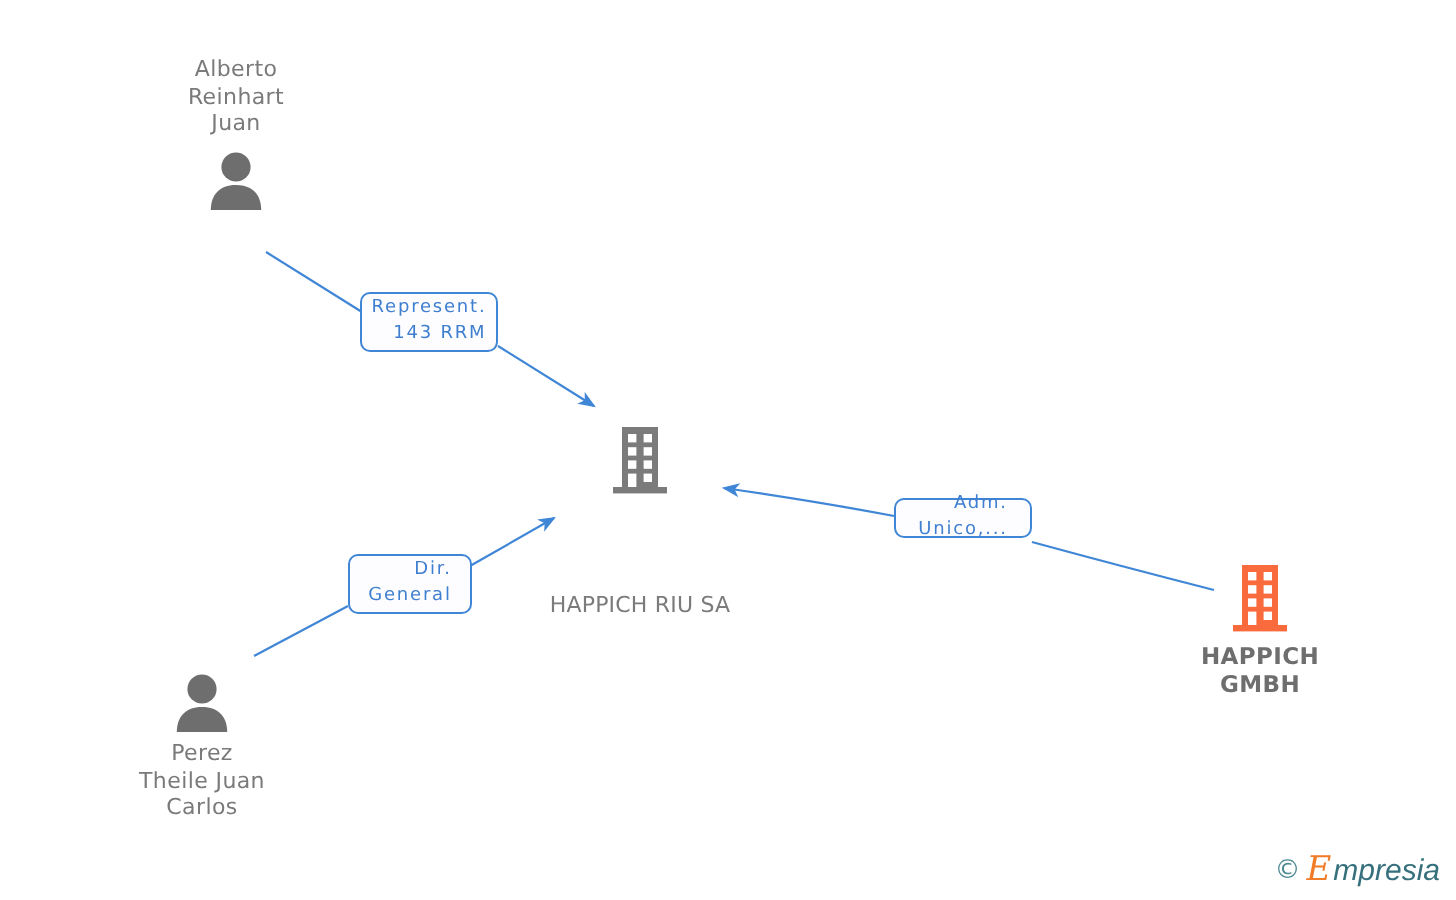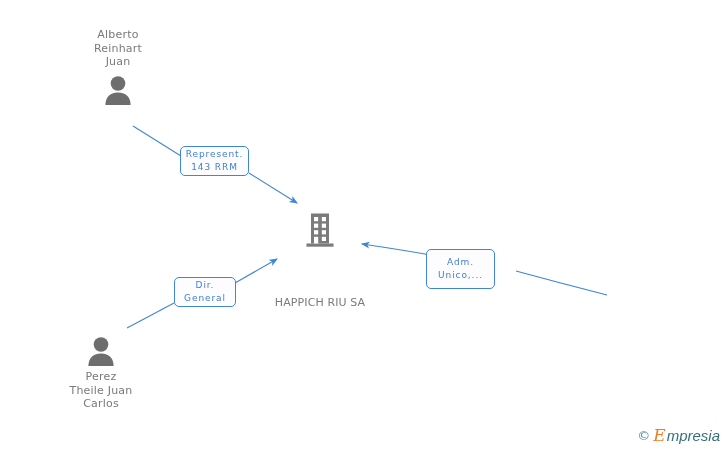--- a/index.html
+++ b/index.html
@@ -76,7 +76,7 @@
     font-size: 9px;
     line-height: 13px;
     letter-spacing: 0.9px;
-    text-align: center;
+    text-align: right;
     display: flex;
     flex-direction: column;
     align-items: center;

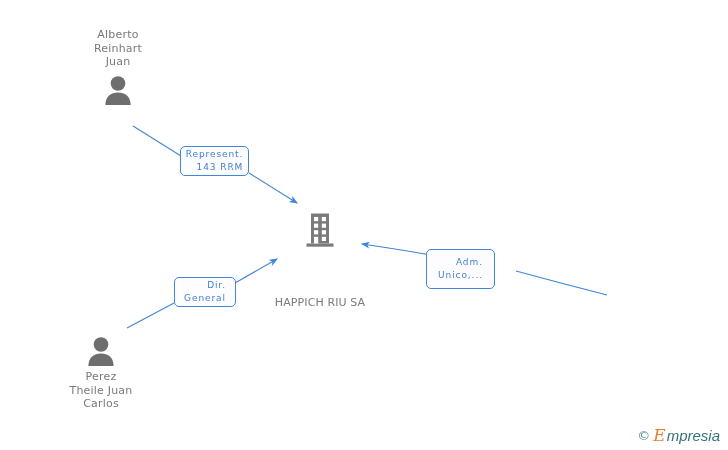--- a/index.html
+++ b/index.html
@@ -190,7 +190,7 @@
 General</span>
   </div>
 
-  <div class="rel-box" id="rel-admunico" style="left:426px; top:249px; width:69px; height:40px;">
+  <div class="rel-box" id="rel-admunico" style="left:447px; top:249px; width:69px; height:20px;">
     <span>Adm.
 Unico,...</span>
   </div>

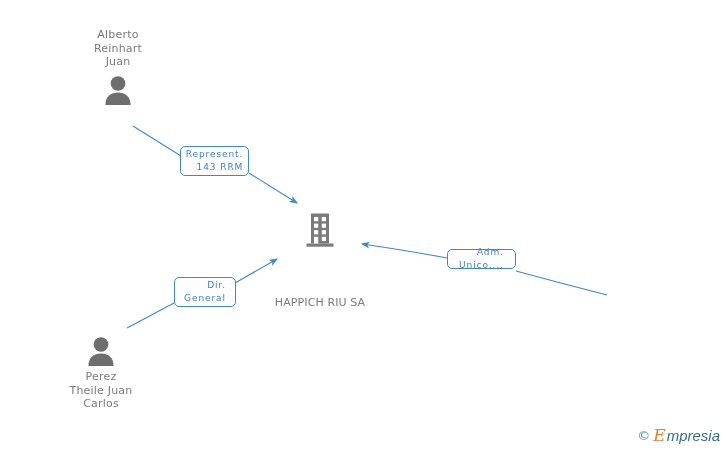--- a/index.html
+++ b/index.html
@@ -179,6 +179,24 @@
     <div class="node-label company-main label-below">HAPPICH RIU SA</div>
   </div>
 
+  <div class="node" id="node-company-right" style="left:560px; top:281px;">
+    <span class="node-icon">
+      <svg width="34" height="36" viewBox="0 0 34 36">
+        <rect x="8" y="1.5" width="18" height="30" fill="#f96a3c"></rect>
+        <rect x="3.5" y="31.5" width="27" height="3.2" fill="#f96a3c"></rect>
+        <rect x="11" y="5" width="4.2" height="4.2" fill="#ffffff"></rect>
+        <rect x="18.8" y="5" width="4.2" height="4.2" fill="#ffffff"></rect>
+        <rect x="11" y="11.6" width="4.2" height="4.2" fill="#ffffff"></rect>
+        <rect x="18.8" y="11.6" width="4.2" height="4.2" fill="#ffffff"></rect>
+        <rect x="11" y="18.2" width="4.2" height="4.2" fill="#ffffff"></rect>
+        <rect x="18.8" y="18.2" width="4.2" height="4.2" fill="#ffffff"></rect>
+        <rect x="11" y="24.8" width="4.2" height="6.7" fill="#ffffff"></rect>
+        <rect x="18.8" y="24.8" width="4.2" height="4.2" fill="#ffffff"></rect>
+      </svg>
+    </span>
+    <div class="node-label company-right label-below">HAPPICH
+GMBH</div>
+  </div>
 
   <div class="rel-box" id="rel-represent" style="left:180px; top:146px; width:69px; height:30px;">
     <span>Represent.

